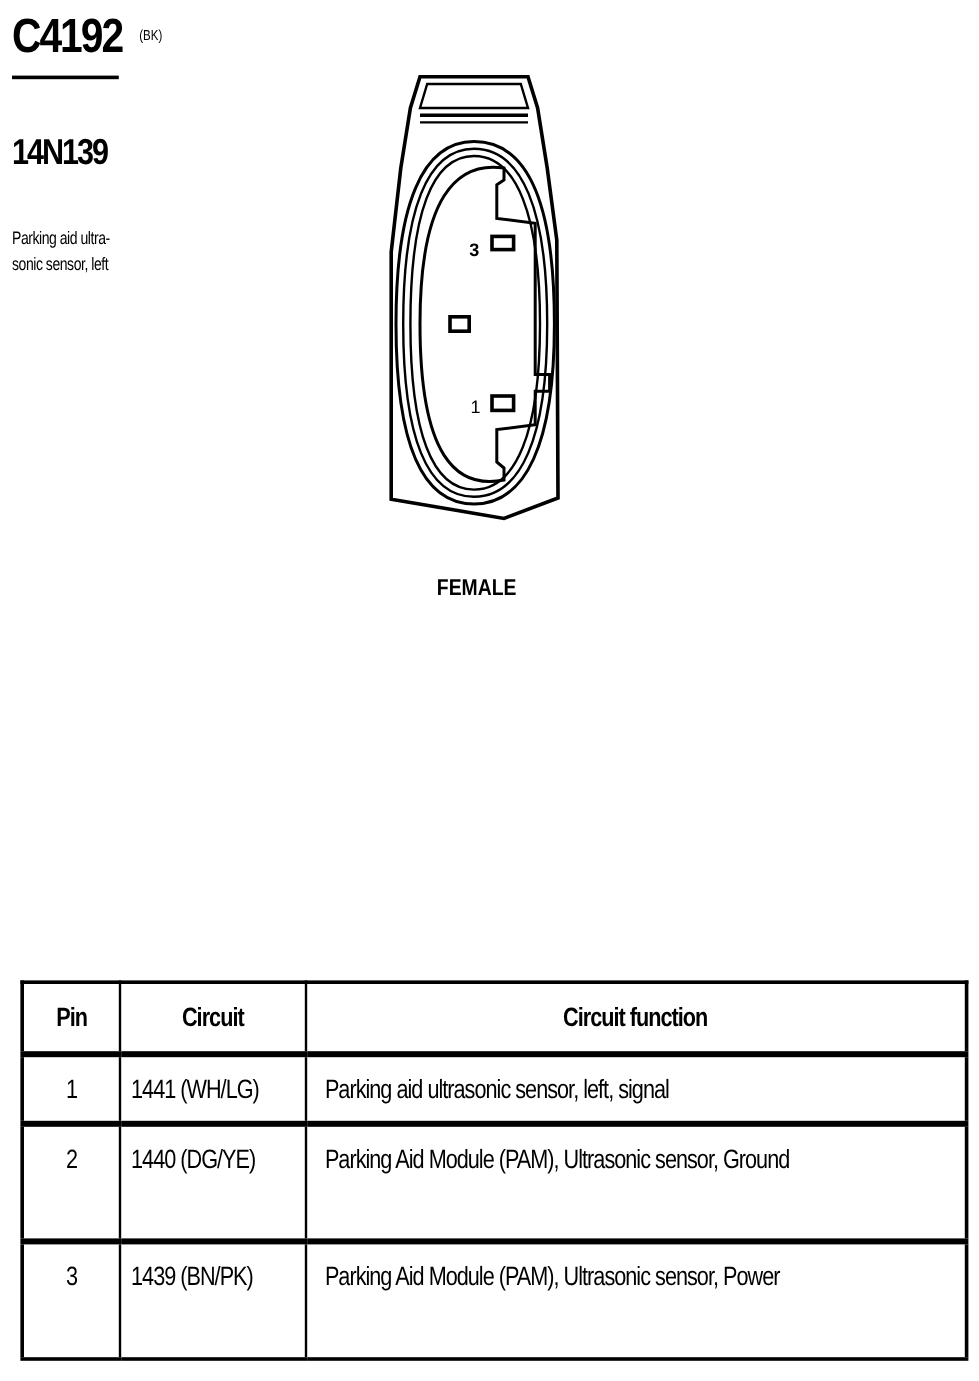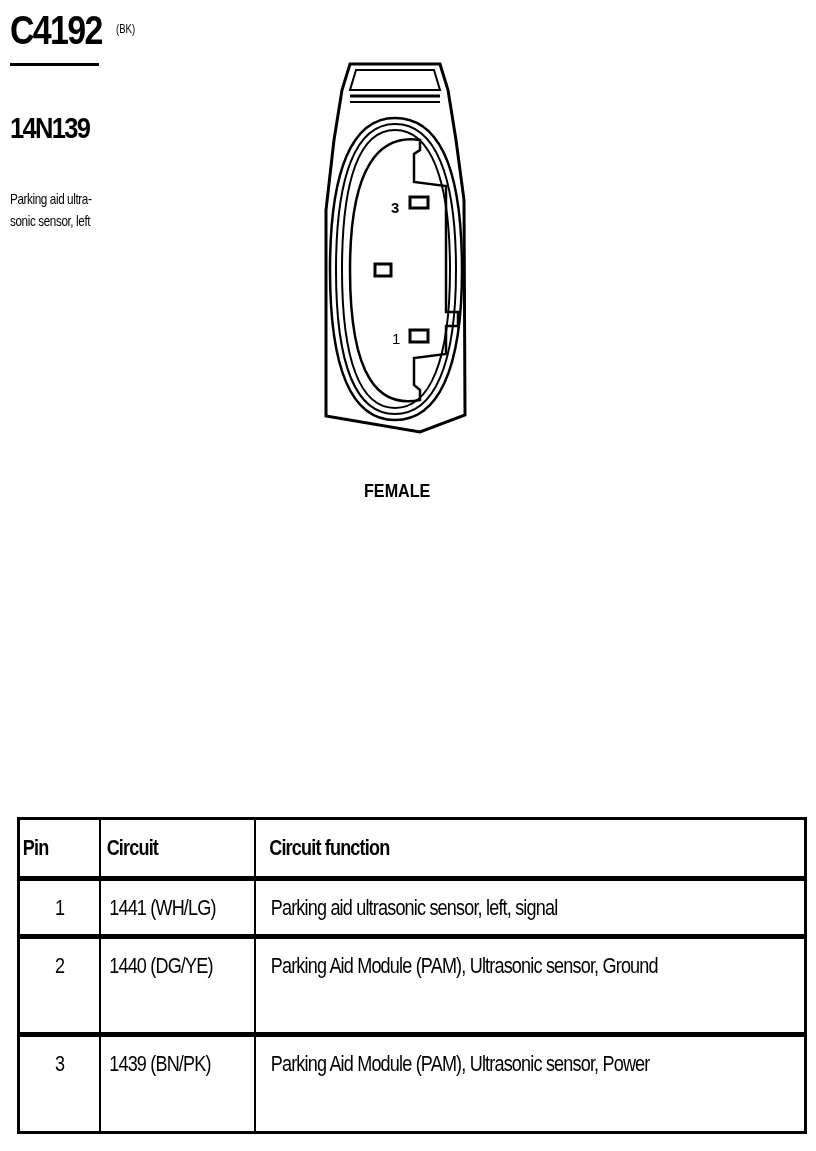--- a/index.html
+++ b/index.html
@@ -21,7 +21,7 @@
       border-collapse: collapse; border: 3px solid #000; table-layout: fixed; }
     #pin-table th, #pin-table td { border-left: 2px solid #000; border-right: 2px solid #000;
       padding: 0; vertical-align: top; font-size: 22px; letter-spacing: -1px; }
-    #pin-table th { height: 56px; vertical-align: middle; font-weight: bold; text-align: left;
+    #pin-table th { height: 56px; vertical-align: middle; font-weight: bold; text-align: center;
       border-bottom: 5px solid #000; }
     #pin-table tr.row td { border-bottom: 5px solid #000; }
     #pin-table tr.row:last-child td { border-bottom: 3px solid #000; }

